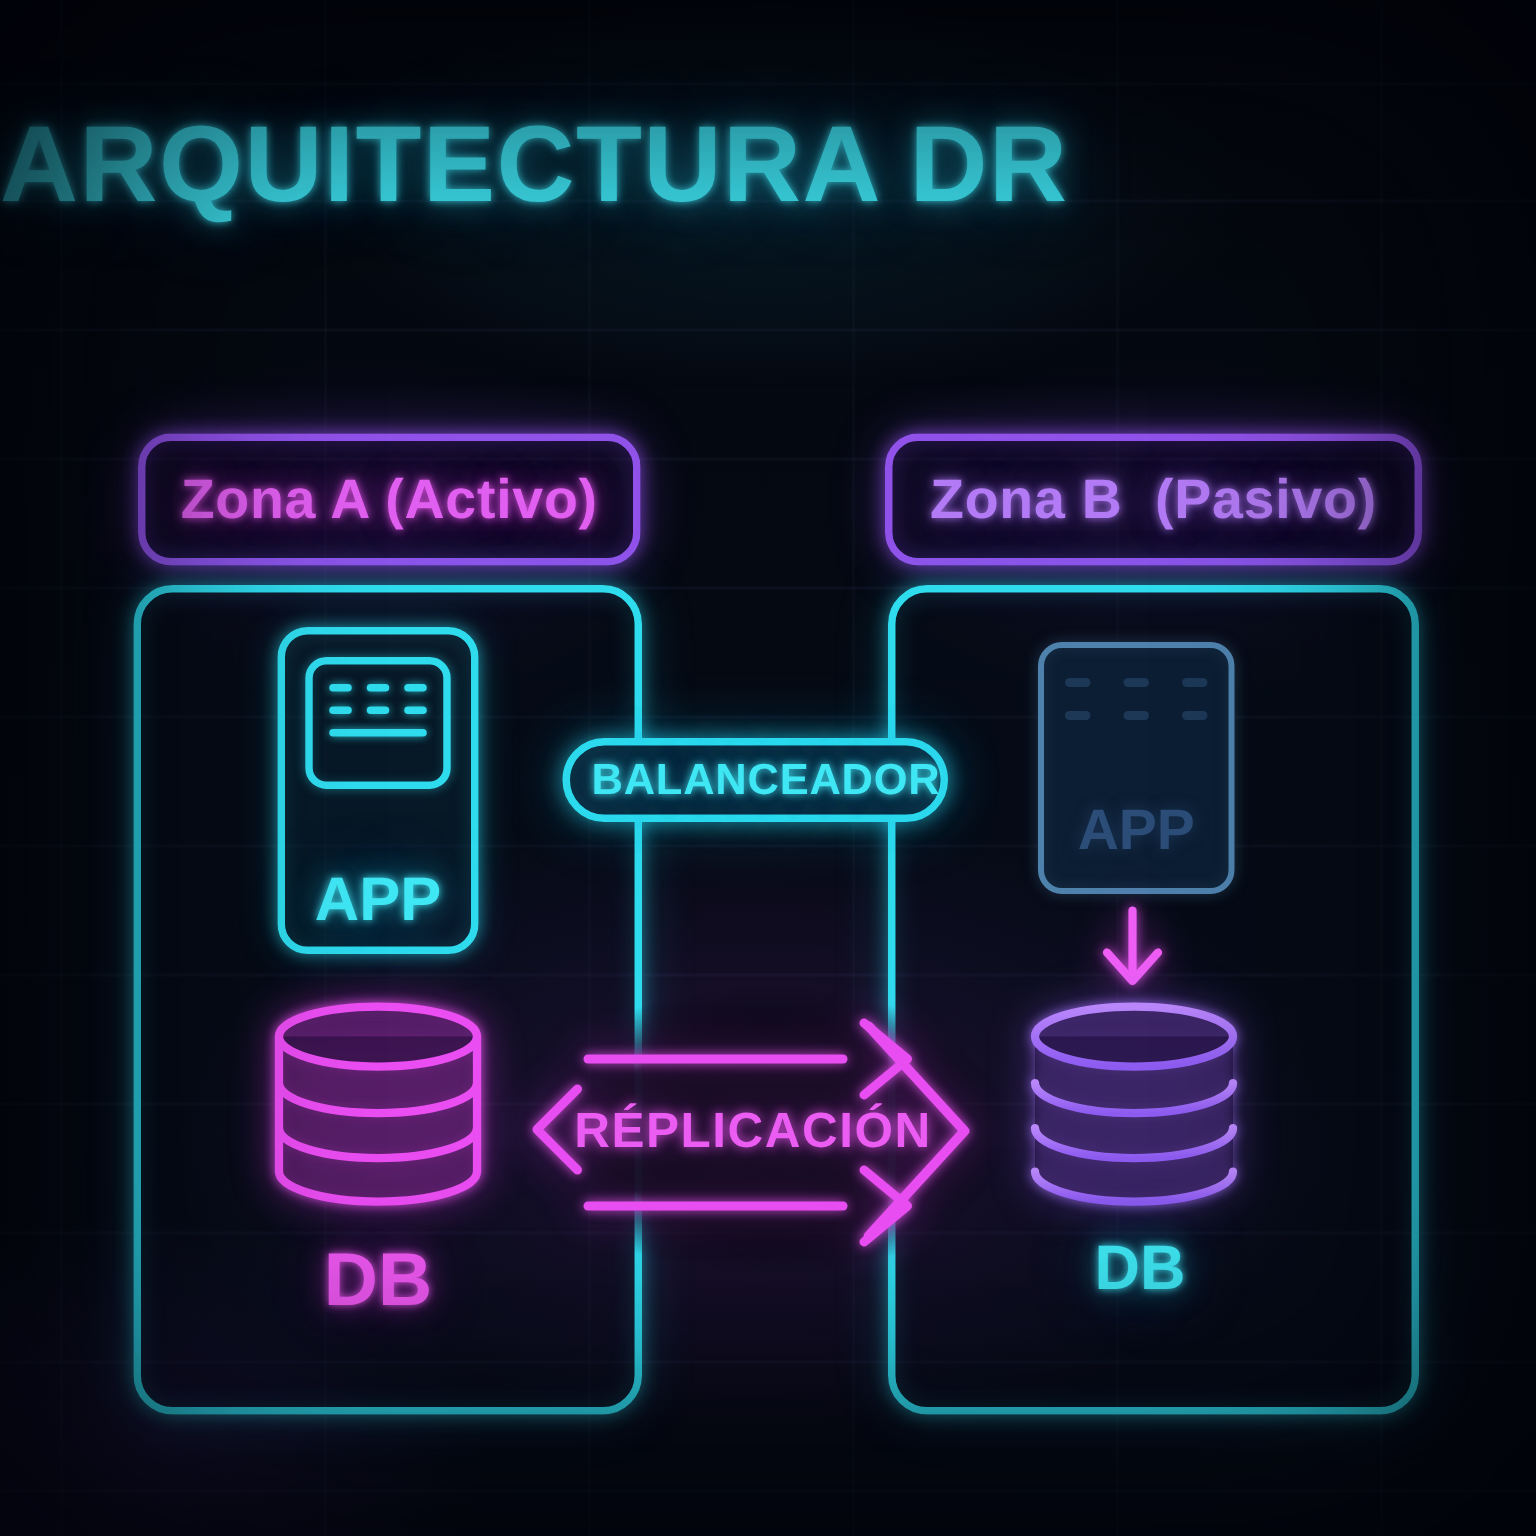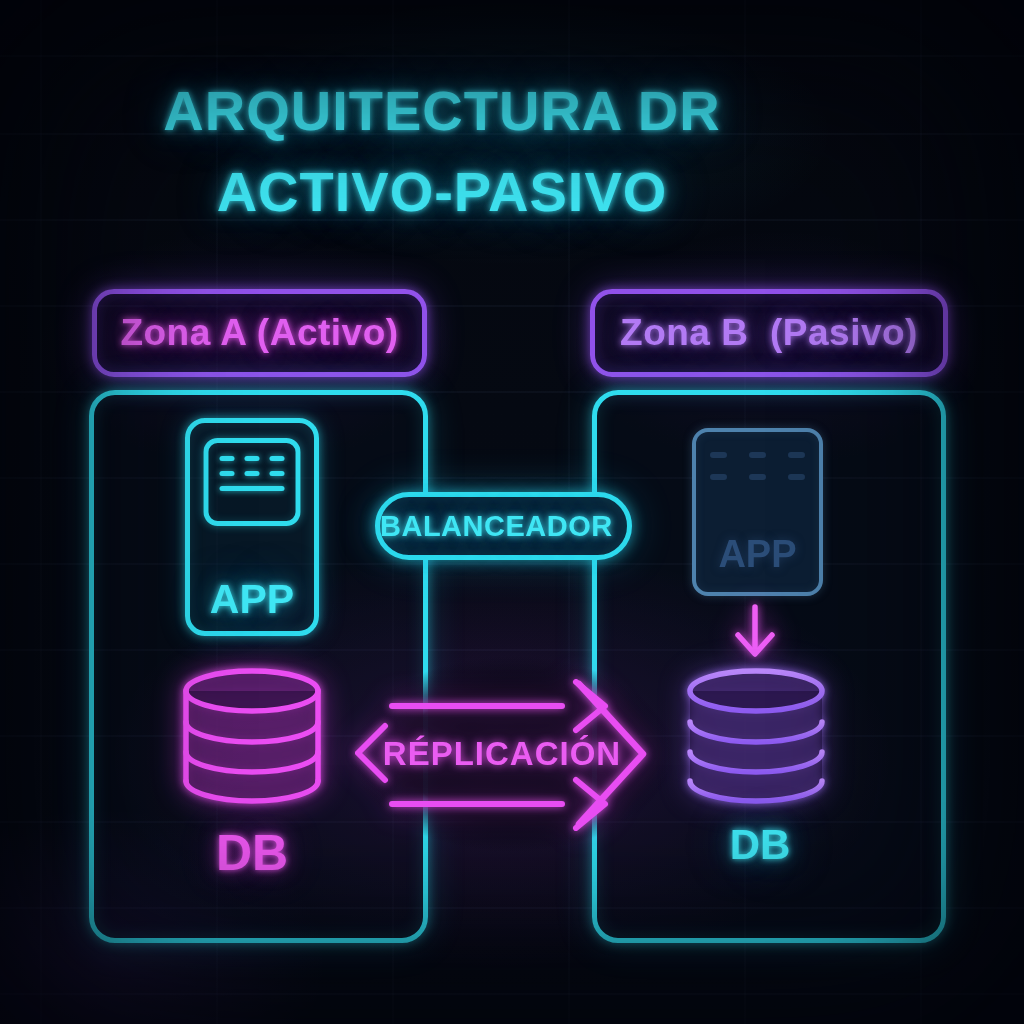--- a/index.html
+++ b/index.html
@@ -32,8 +32,8 @@
   .neon-purple{color:#b27af4;
     text-shadow:0 0 6px rgba(178,122,244,.9),0 0 18px rgba(150,90,240,.5),0 0 42px rgba(140,80,235,.3);}
 
-  .title{position:absolute;top:70px;left:0;width:884px;text-align:center;
-    font-size:56px;line-height:81px;letter-spacing:1px;}
+  .title{position:absolute;top:70px;left:0;width:884px;
+    font-size:72px;line-height:81px;letter-spacing:1px;}
 
   .zone-label-box{position:absolute;display:flex;align-items:center;justify-content:center;
     border:5px solid #9152ea;border-radius:22px;background:rgba(30,15,58,.35);

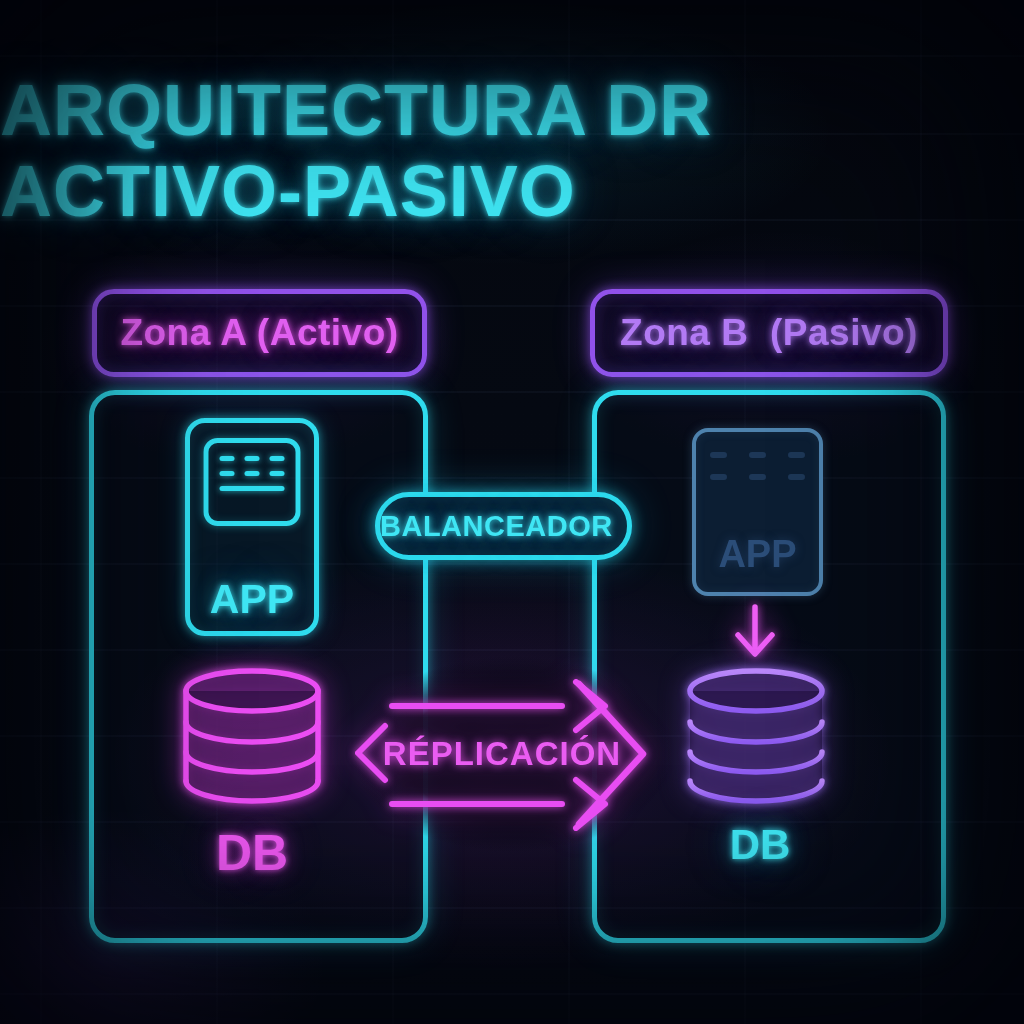--- a/index.html
+++ b/index.html
@@ -105,7 +105,6 @@
 
   <div class="title neon-cyan">
     <div>ARQUITECTURA DR</div>
-    <div>ACTIVO-PASIVO</div>
   </div>
 
   <div class="zone-label-box a">

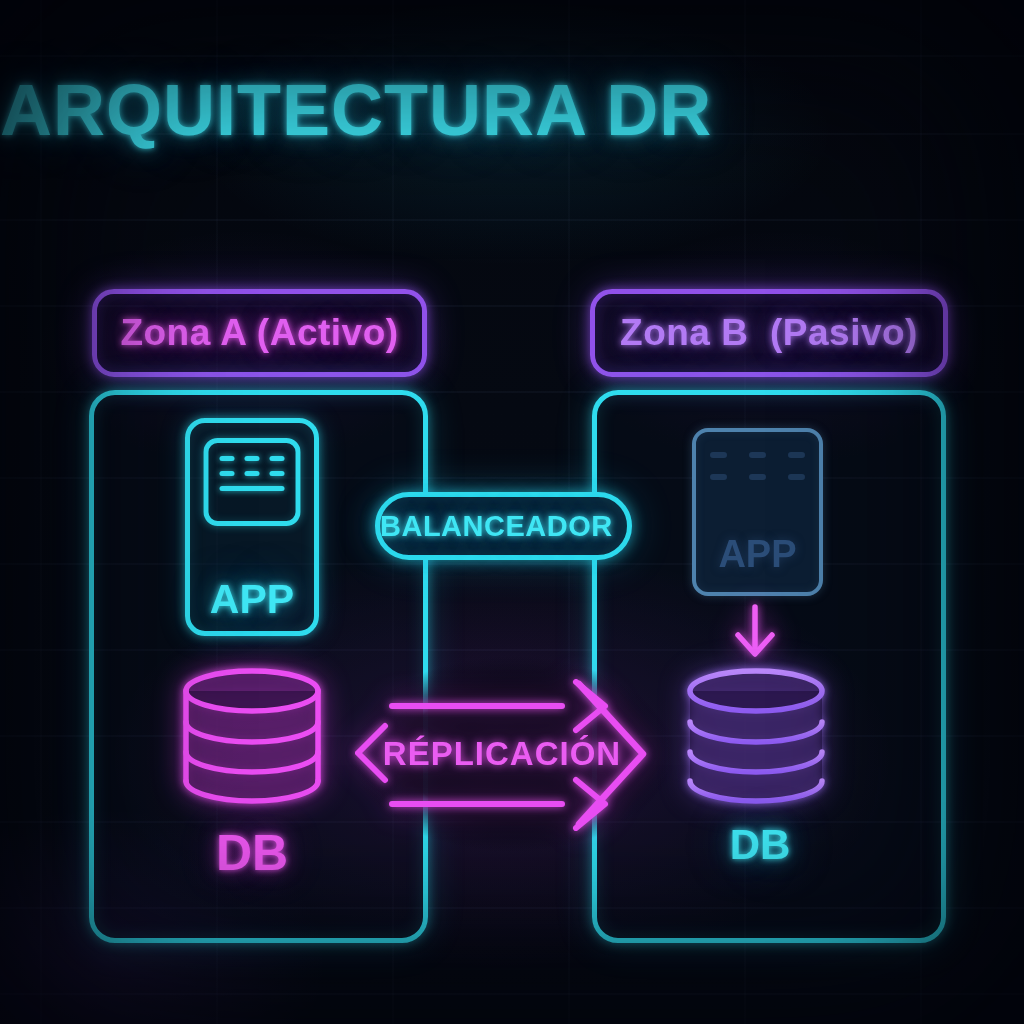--- a/index.html
+++ b/index.html
@@ -64,9 +64,9 @@
     font-size:41px;line-height:43px;}
 
   
-  .pill{position:absolute;left:375px;top:492px;width:257px;height:68px;border-radius:40px;
+  .pill{position:absolute;left:375px;top:492px;width:257px;height:56px;border-radius:40px;
     border:5px solid #2fdcee;background:#0a1c2e;box-sizing:border-box;z-index:6;
-    display:flex;align-items:center;justify-content:flex-start;
+    display:flex;align-items:center;justify-content:flex-end;
     box-shadow:0 0 14px rgba(47,220,238,.6),0 0 42px rgba(35,190,235,.3),inset 0 0 14px rgba(47,220,238,.18);}
   .pill span{font-size:29px;letter-spacing:.5px;}
 

